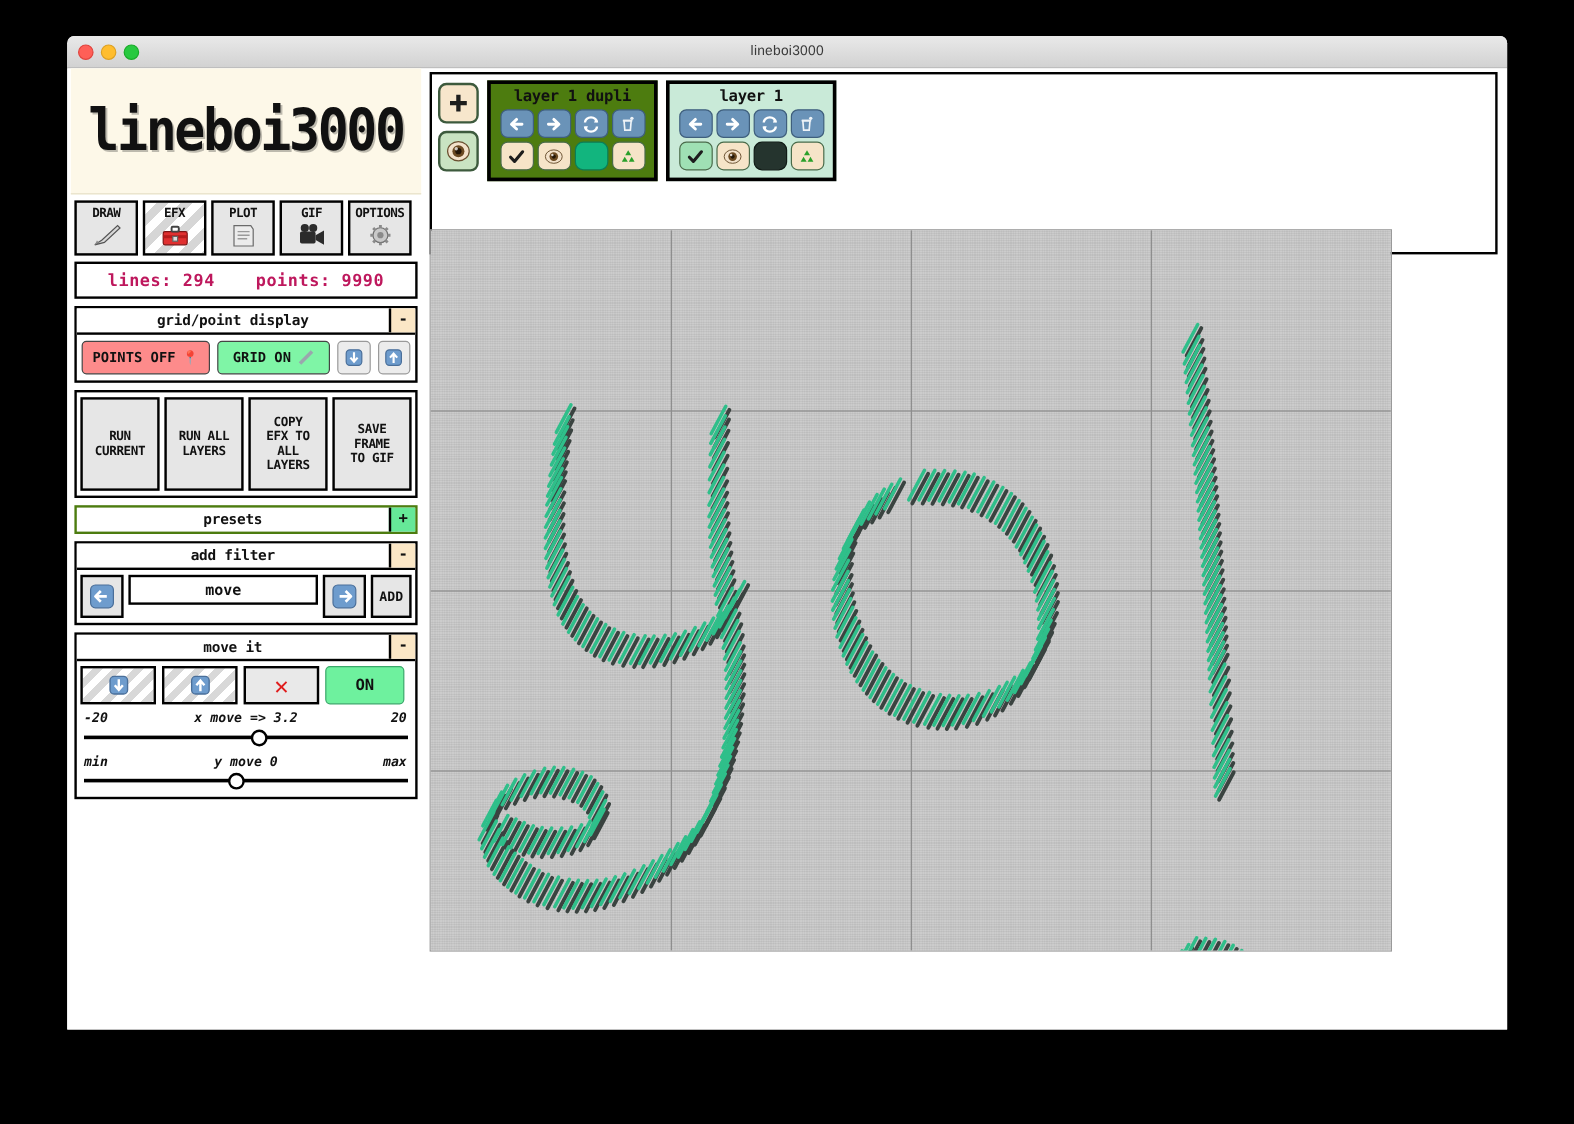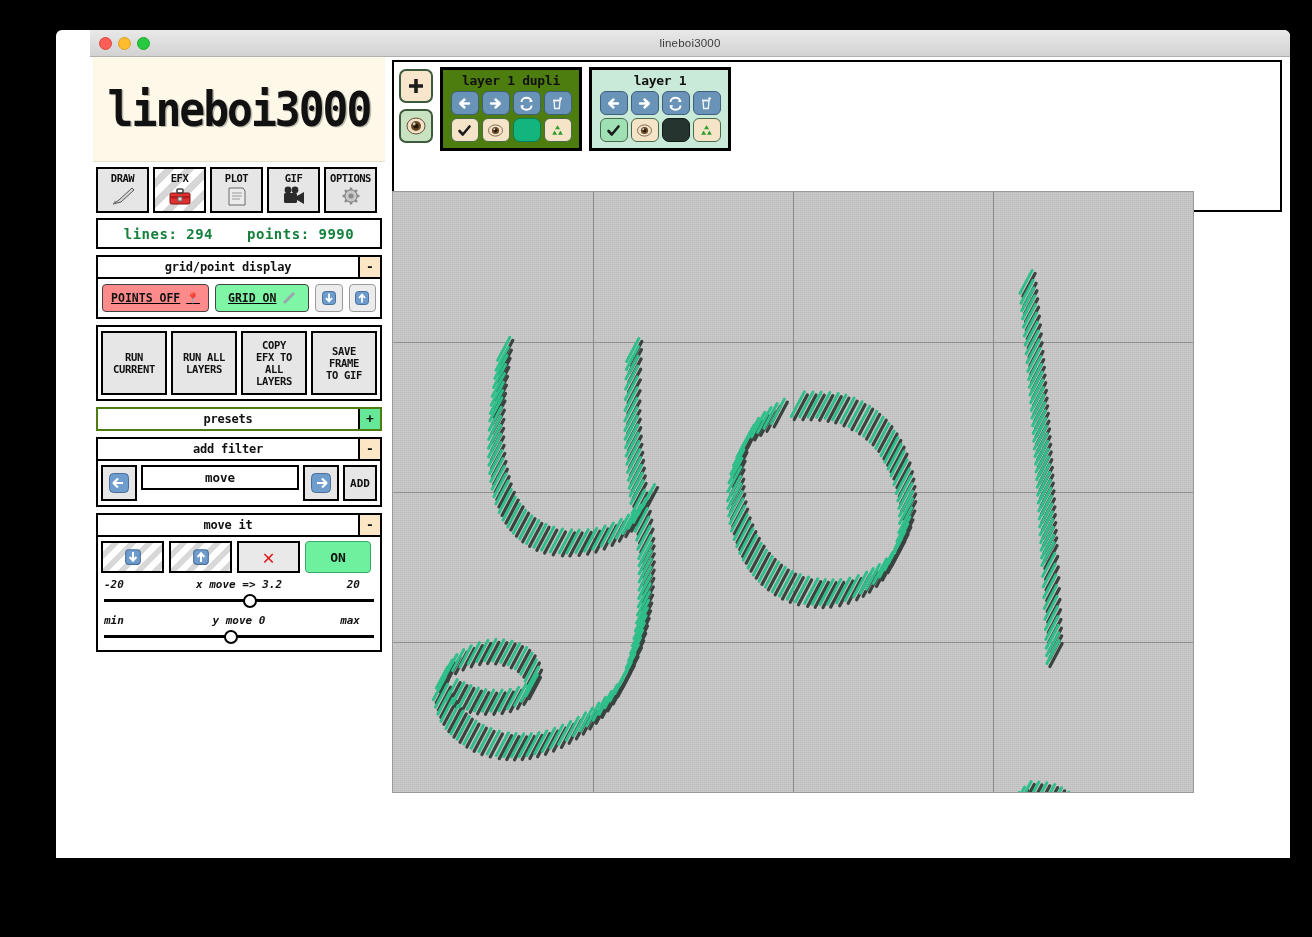--- a/index.html
+++ b/index.html
@@ -13,7 +13,6 @@
     position:absolute;left:56px;top:30px;width:1200px;height:828px;
     background:#ffffff;border-radius:6px 6px 0 0;overflow:hidden;
     box-shadow:0 2px 6px rgba(0,0,0,.5);
-    padding-left:34px;
   }
   .titlebar{
     position:relative;height:26px;

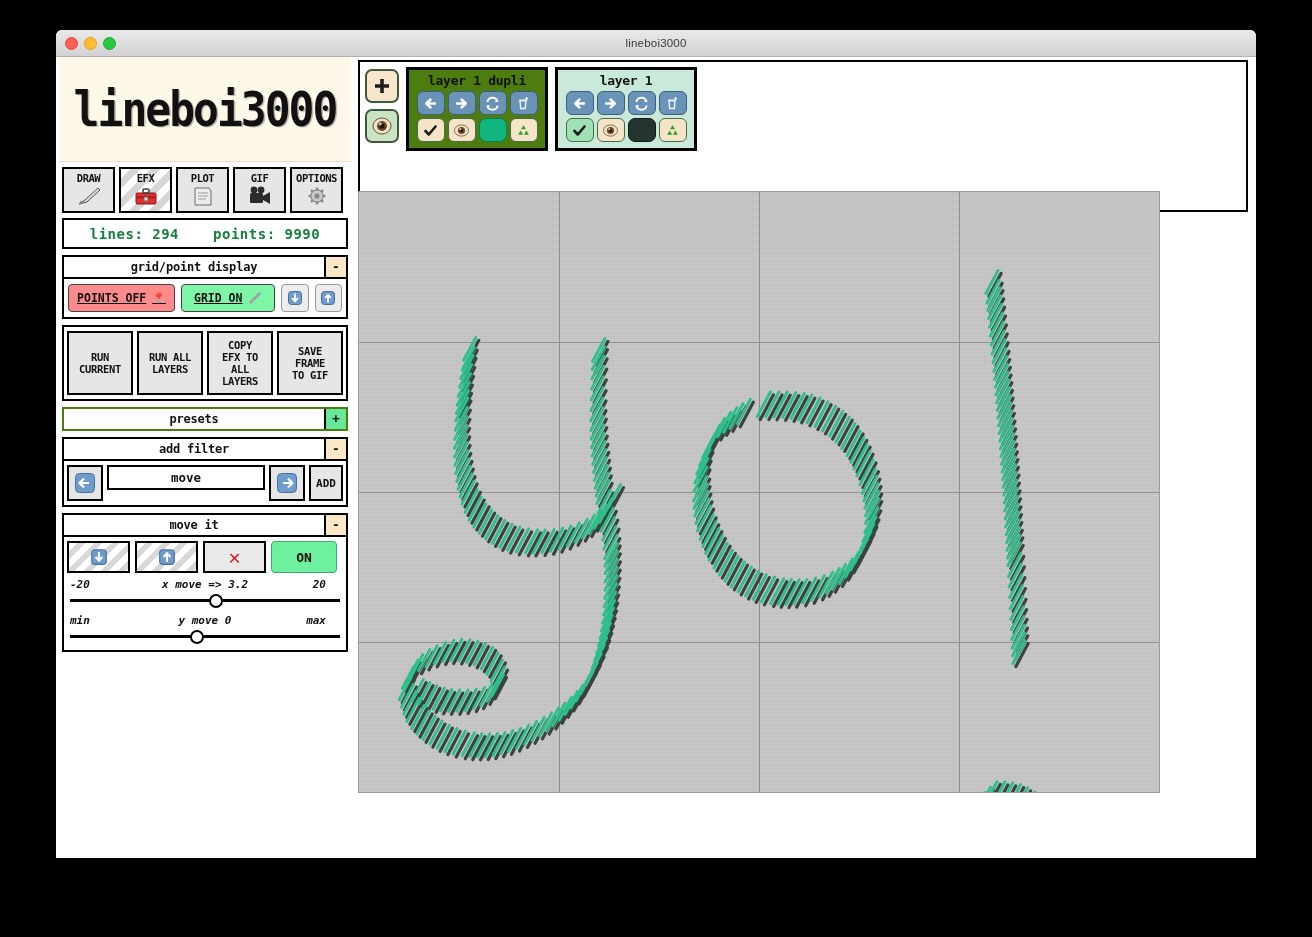--- a/index.html
+++ b/index.html
@@ -59,7 +59,7 @@
     margin:5px 3px 0 3px;height:27px;border:2px solid #000;background:#fff;
     display:flex;align-items:center;justify-content:center;gap:34px;
   }
-  .statbar span{font-size:14px;font-weight:bold;color:#15803d;letter-spacing:.5px;}
+  .statbar span{font-size:14px;font-weight:bold;color:#be185d;letter-spacing:.5px;}
 
   .panel{margin:6px 3px 0 3px;border:2px solid #000;background:#fff;}
   .panel-head{

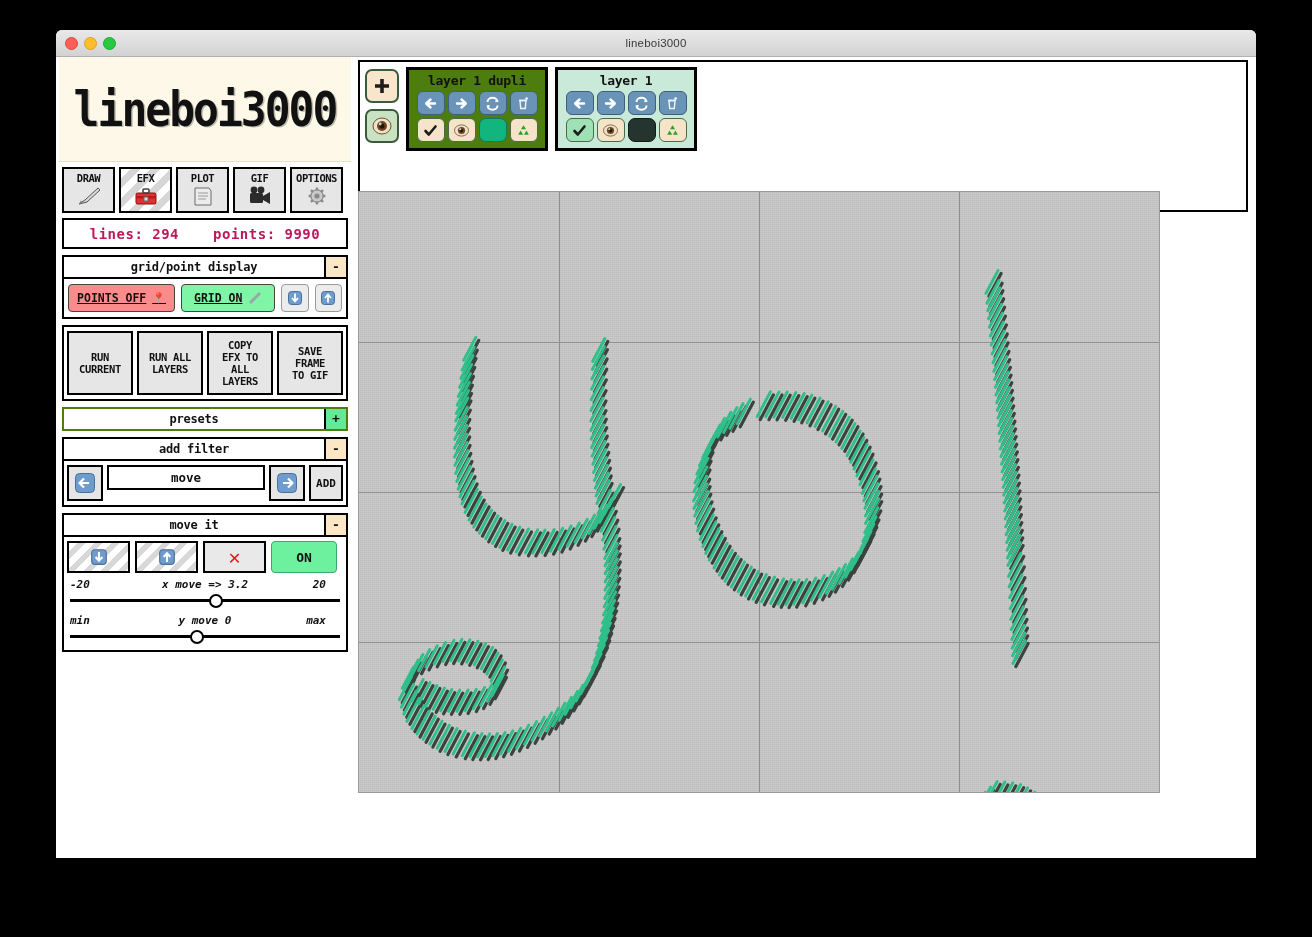--- a/index.html
+++ b/index.html
@@ -75,7 +75,7 @@
   }
   .tg-minus{background:#fbe7c6;}
   .tg-plus{background:#66e898;}
-  .panel-body{padding:5px 4px;text-decoration:underline;}
+  .panel-body{padding:5px 4px;}
 
   .gprow{display:flex;gap:6px;align-items:center;}
   .pillbtn{

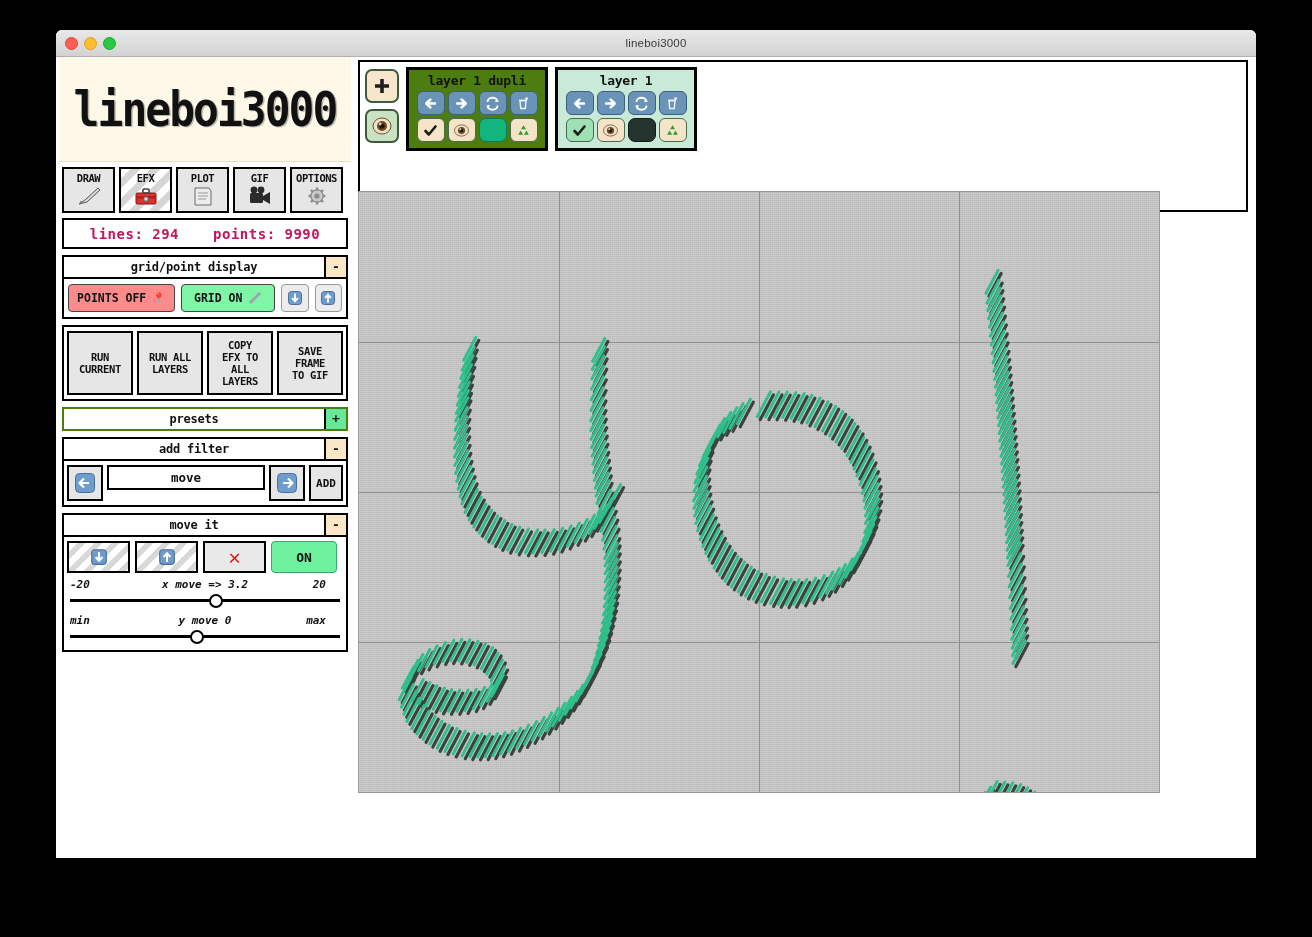--- a/index.html
+++ b/index.html
@@ -91,7 +91,7 @@
 
   .runrow{display:flex;gap:4px;padding:4px 3px;}
   .runbtn{
-    width:66px;height:64px;background:#e6e6e6;border:2px solid #000;
+    width:66px;height:78px;background:#e6e6e6;border:2px solid #000;
     display:flex;align-items:center;justify-content:center;text-align:center;
     font-size:10.5px;font-weight:bold;line-height:12px;color:#111;cursor:pointer;
     letter-spacing:-.3px;box-sizing:border-box;

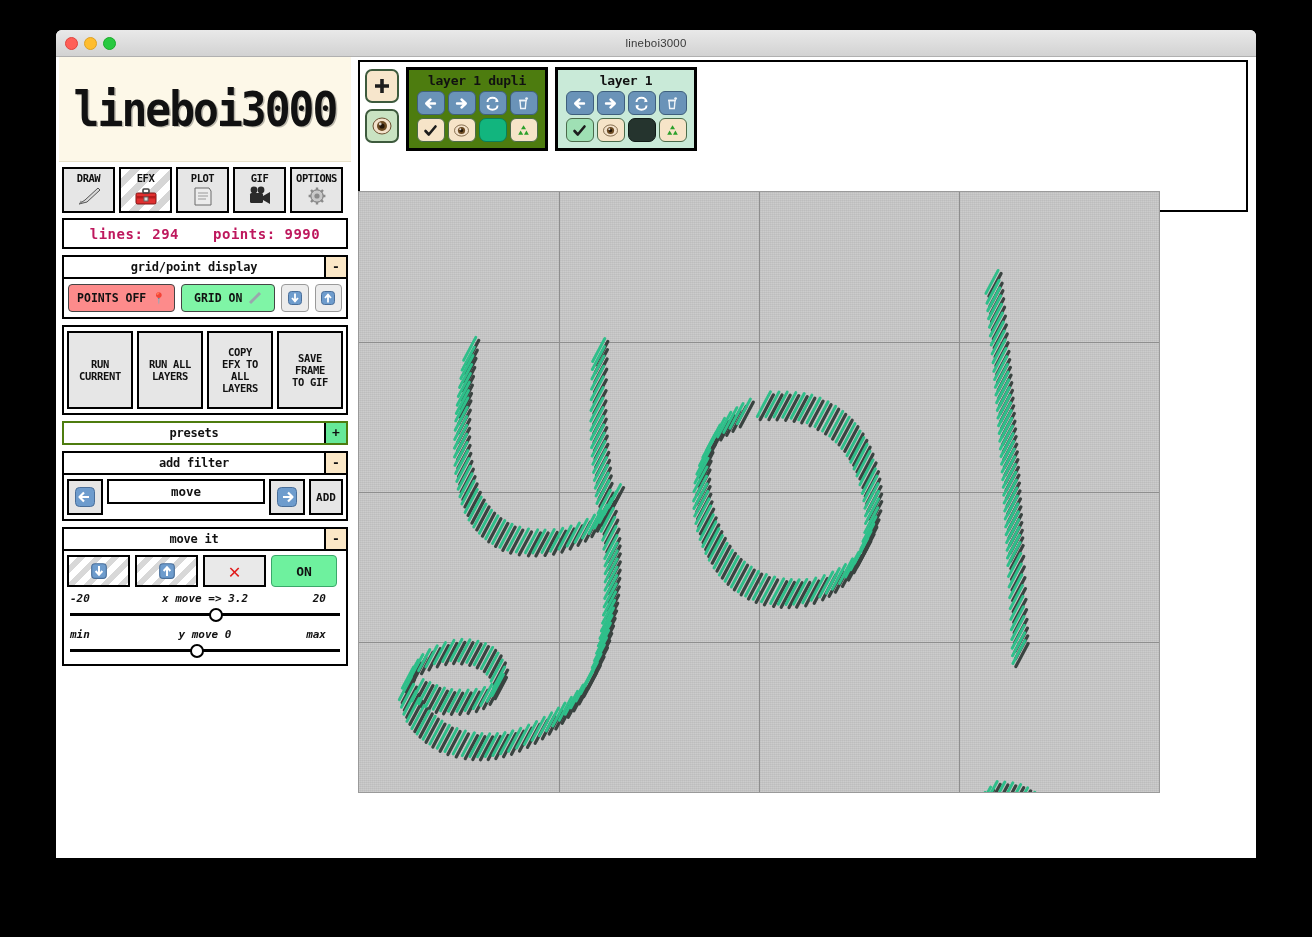--- a/index.html
+++ b/index.html
@@ -127,7 +127,7 @@
   .slider-wrap{padding:3px 6px 6px 6px;font-style:italic;}
   .slider-labels{position:relative;height:15px;}
   .sl-min{position:absolute;left:0;top:0;font-size:11px;font-weight:bold;color:#111;}
-  .sl-max{position:absolute;right:14px;top:0;font-size:11px;font-weight:bold;color:#111;}
+  .sl-max{position:absolute;right:1px;top:0;font-size:11px;font-weight:bold;color:#111;}
   .sl-mid{position:absolute;width:100%;text-align:center;top:0;font-size:11px;font-weight:bold;color:#111;}
   .slider-track{position:relative;height:14px;margin-top:1px;}
   .slider-track .line{position:absolute;top:5px;left:0;right:0;height:3px;background:#000;}

